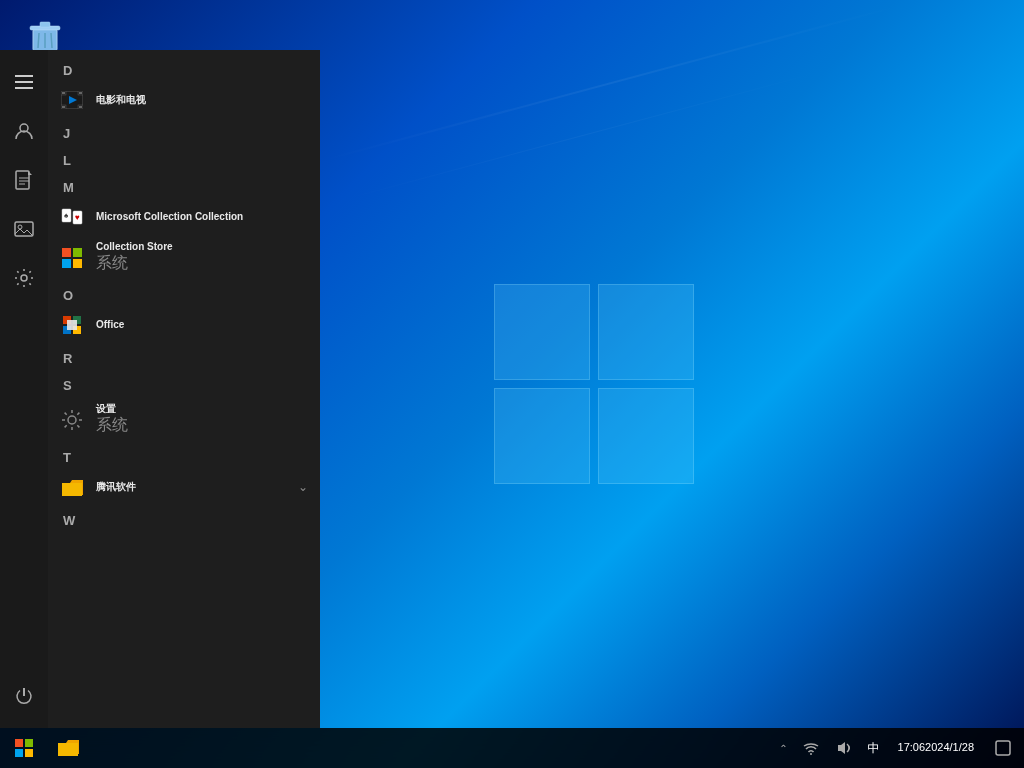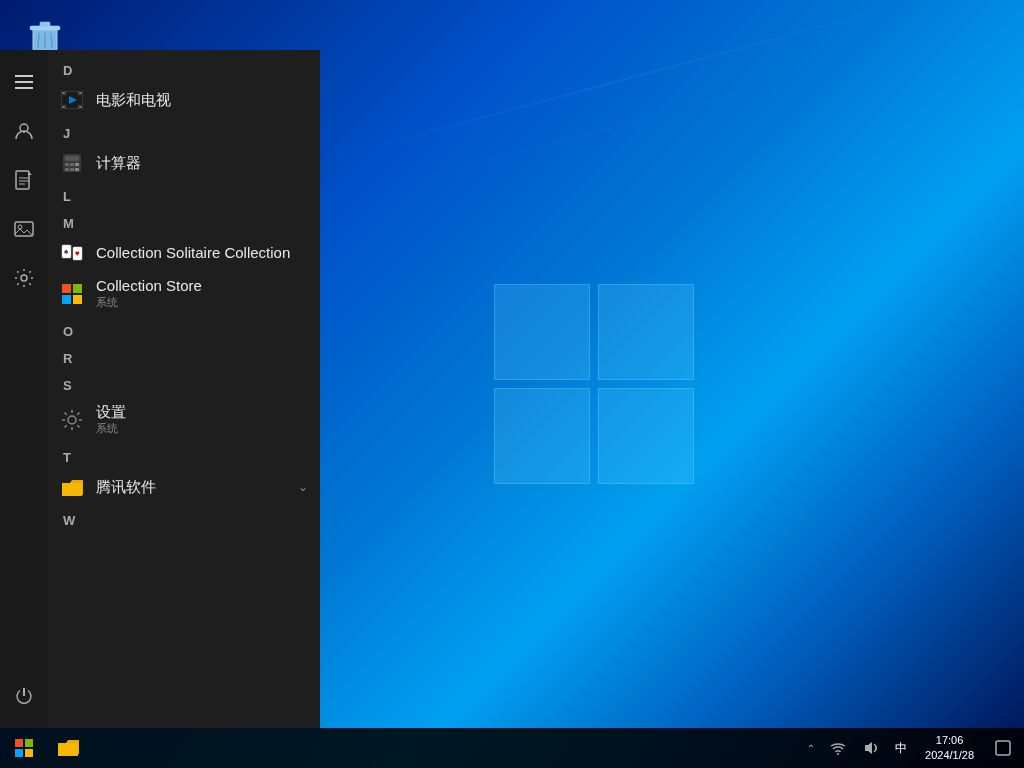--- a/index.html
+++ b/index.html
@@ -215,8 +215,9 @@
     }
 
     .app-item .app-name {
-      font-size: 15px;
+      font-size: 10px;
       line-height: 1.2;
+      font-weight: bold;
     }
 
     .app-item .app-sub {

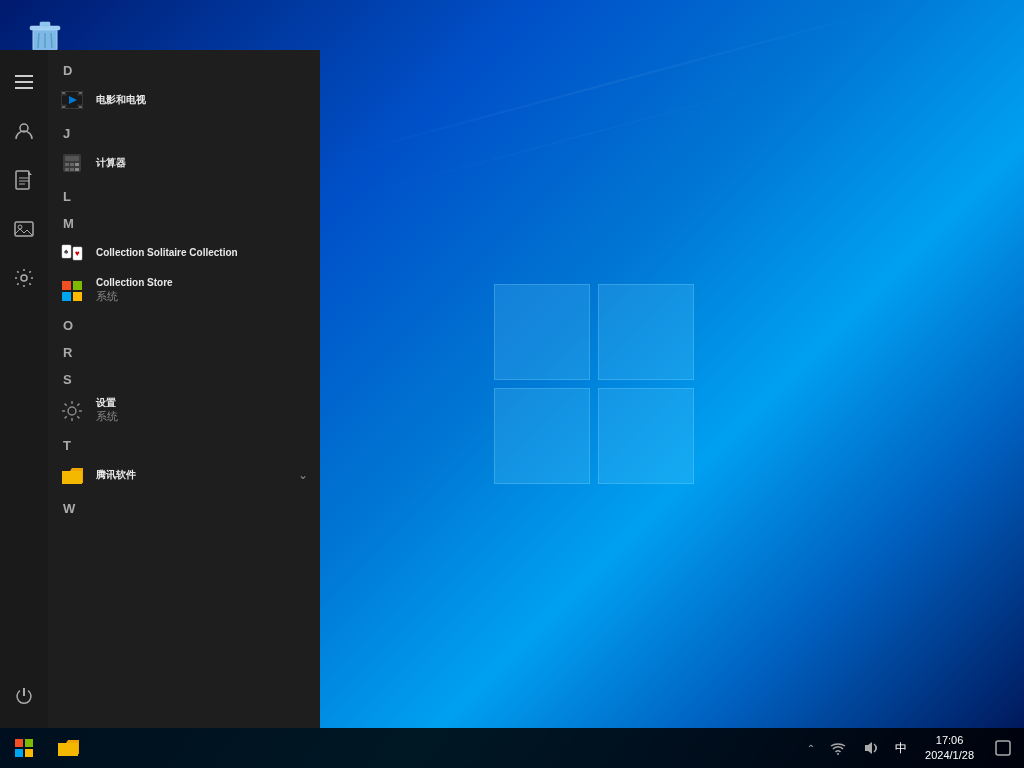--- a/index.html
+++ b/index.html
@@ -367,23 +367,6 @@
       </div>
 
       <div class="section-letter">J</div>
-      <div class="app-item">
-        <div class="app-icon">
-          <svg width="20" height="20" viewBox="0 0 20 20" fill="none">
-            <rect x="1" y="1" width="18" height="18" rx="2" fill="#3a3a3a"></rect>
-            <rect x="3" y="3" width="14" height="5" rx="1" fill="#555"></rect>
-            <rect x="3" y="10" width="4" height="3" rx="0.5" fill="#666"></rect>
-            <rect x="8" y="10" width="4" height="3" rx="0.5" fill="#666"></rect>
-            <rect x="13" y="10" width="4" height="3" rx="0.5" fill="#888"></rect>
-            <rect x="3" y="15" width="4" height="3" rx="0.5" fill="#666"></rect>
-            <rect x="8" y="15" width="4" height="3" rx="0.5" fill="#666"></rect>
-            <rect x="13" y="15" width="4" height="3" rx="0.5" fill="#888"></rect>
-          </svg>
-        </div>
-        <div class="app-info">
-          <span class="app-name">计算器</span>
-        </div>
-      </div>
 
       <div class="section-letter">L</div>
 

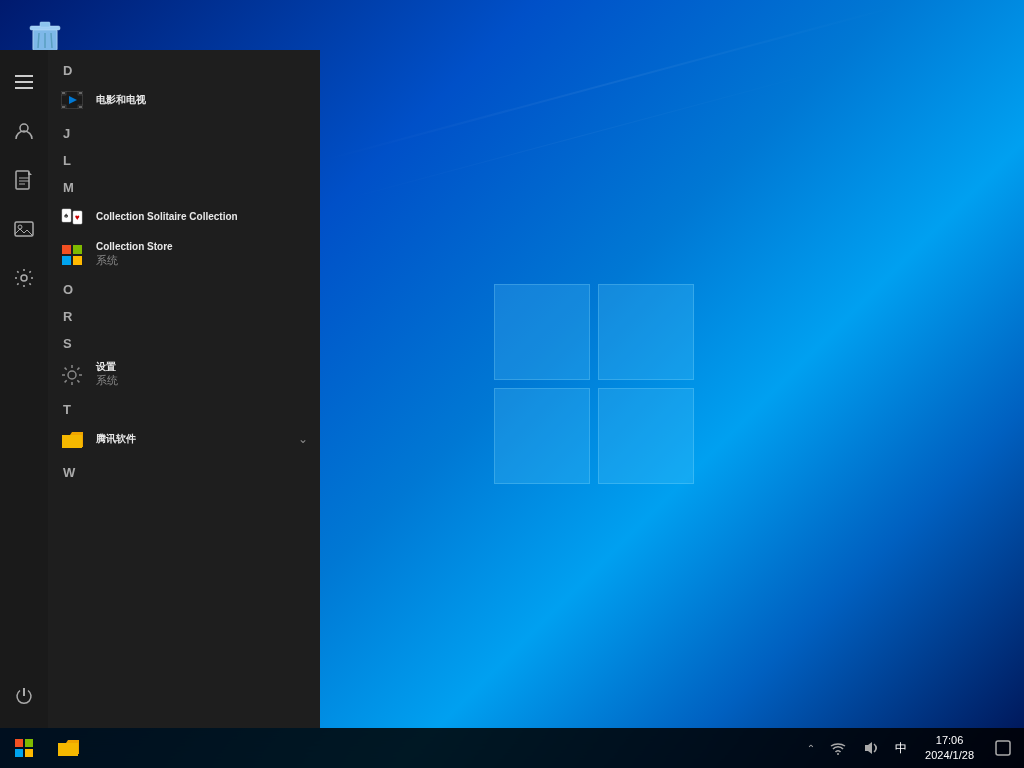--- a/index.html
+++ b/index.html
@@ -381,7 +381,7 @@
           </svg>
         </div>
         <div class="app-info">
-          <span class="app-name">Collection Solitaire Collection</span>
+          <span class="app-name">Microsoft Collection Collection</span>
         </div>
       </div>
       <div class="app-item">

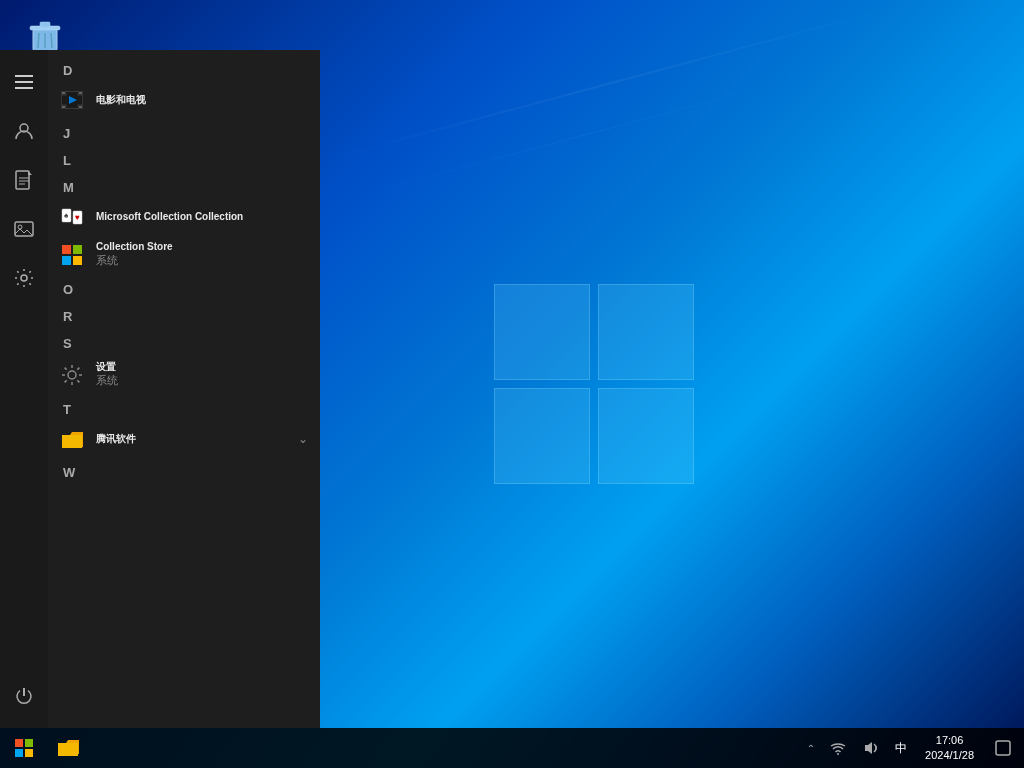--- a/index.html
+++ b/index.html
@@ -221,7 +221,7 @@
     }
 
     .app-item .app-sub {
-      font-size: 11px;
+      font-size: 16px;
       color: #888;
     }
 

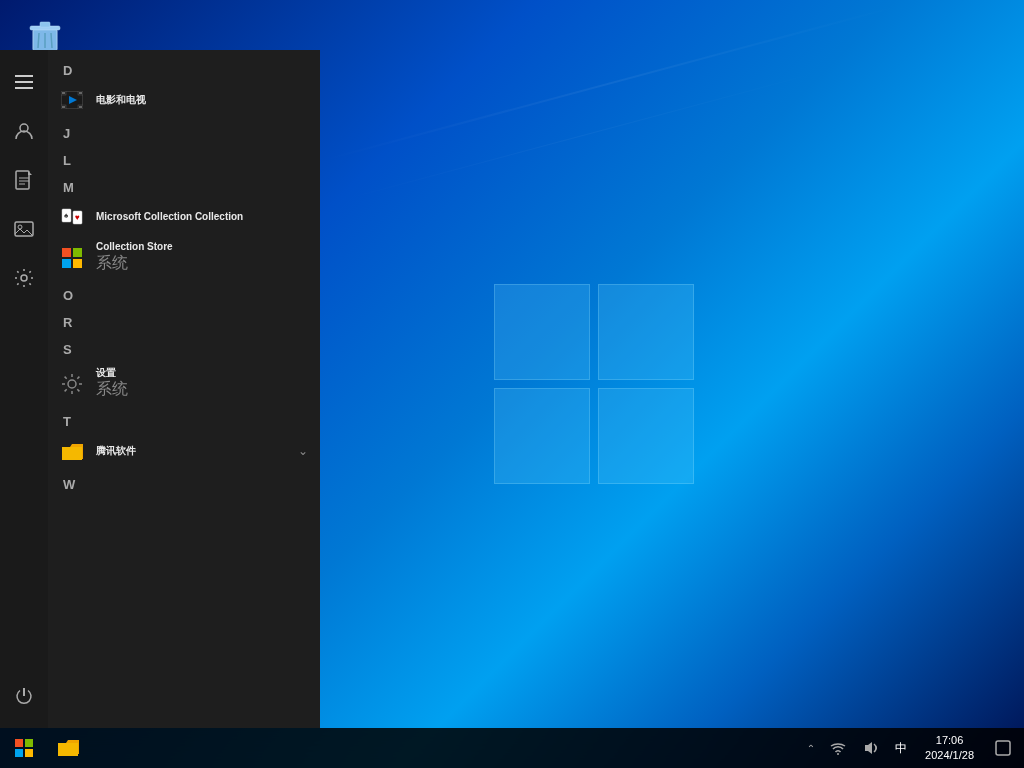--- a/index.html
+++ b/index.html
@@ -400,6 +400,20 @@
       </div>
 
       <div class="section-letter">O</div>
+      <div class="app-item">
+        <div class="app-icon">
+          <svg width="22" height="22" viewBox="0 0 22 22" fill="none">
+            <rect x="2" y="2" width="8" height="8" fill="#d83b01"></rect>
+            <rect x="12" y="2" width="8" height="8" fill="#217346"></rect>
+            <rect x="2" y="12" width="8" height="8" fill="#0072c6"></rect>
+            <rect x="12" y="12" width="8" height="8" fill="#ffb900"></rect>
+            <rect x="6" y="6" width="10" height="10" fill="#e8e8e8" opacity="0.9"></rect>
+          </svg>
+        </div>
+        <div class="app-info">
+          <span class="app-name">Office</span>
+        </div>
+      </div>
 
       <div class="section-letter">R</div>
 

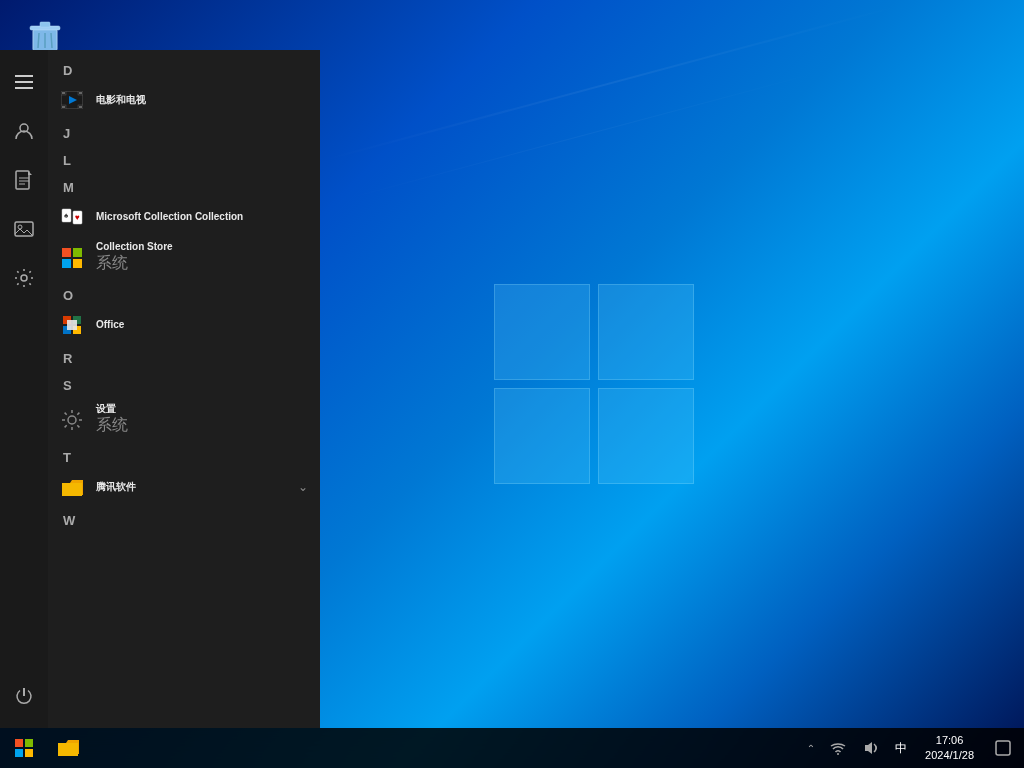--- a/index.html
+++ b/index.html
@@ -113,7 +113,6 @@
 
     #clock {
       display: flex;
-      flex-direction: column;
       align-items: center;
       padding: 0 8px;
       cursor: pointer;

